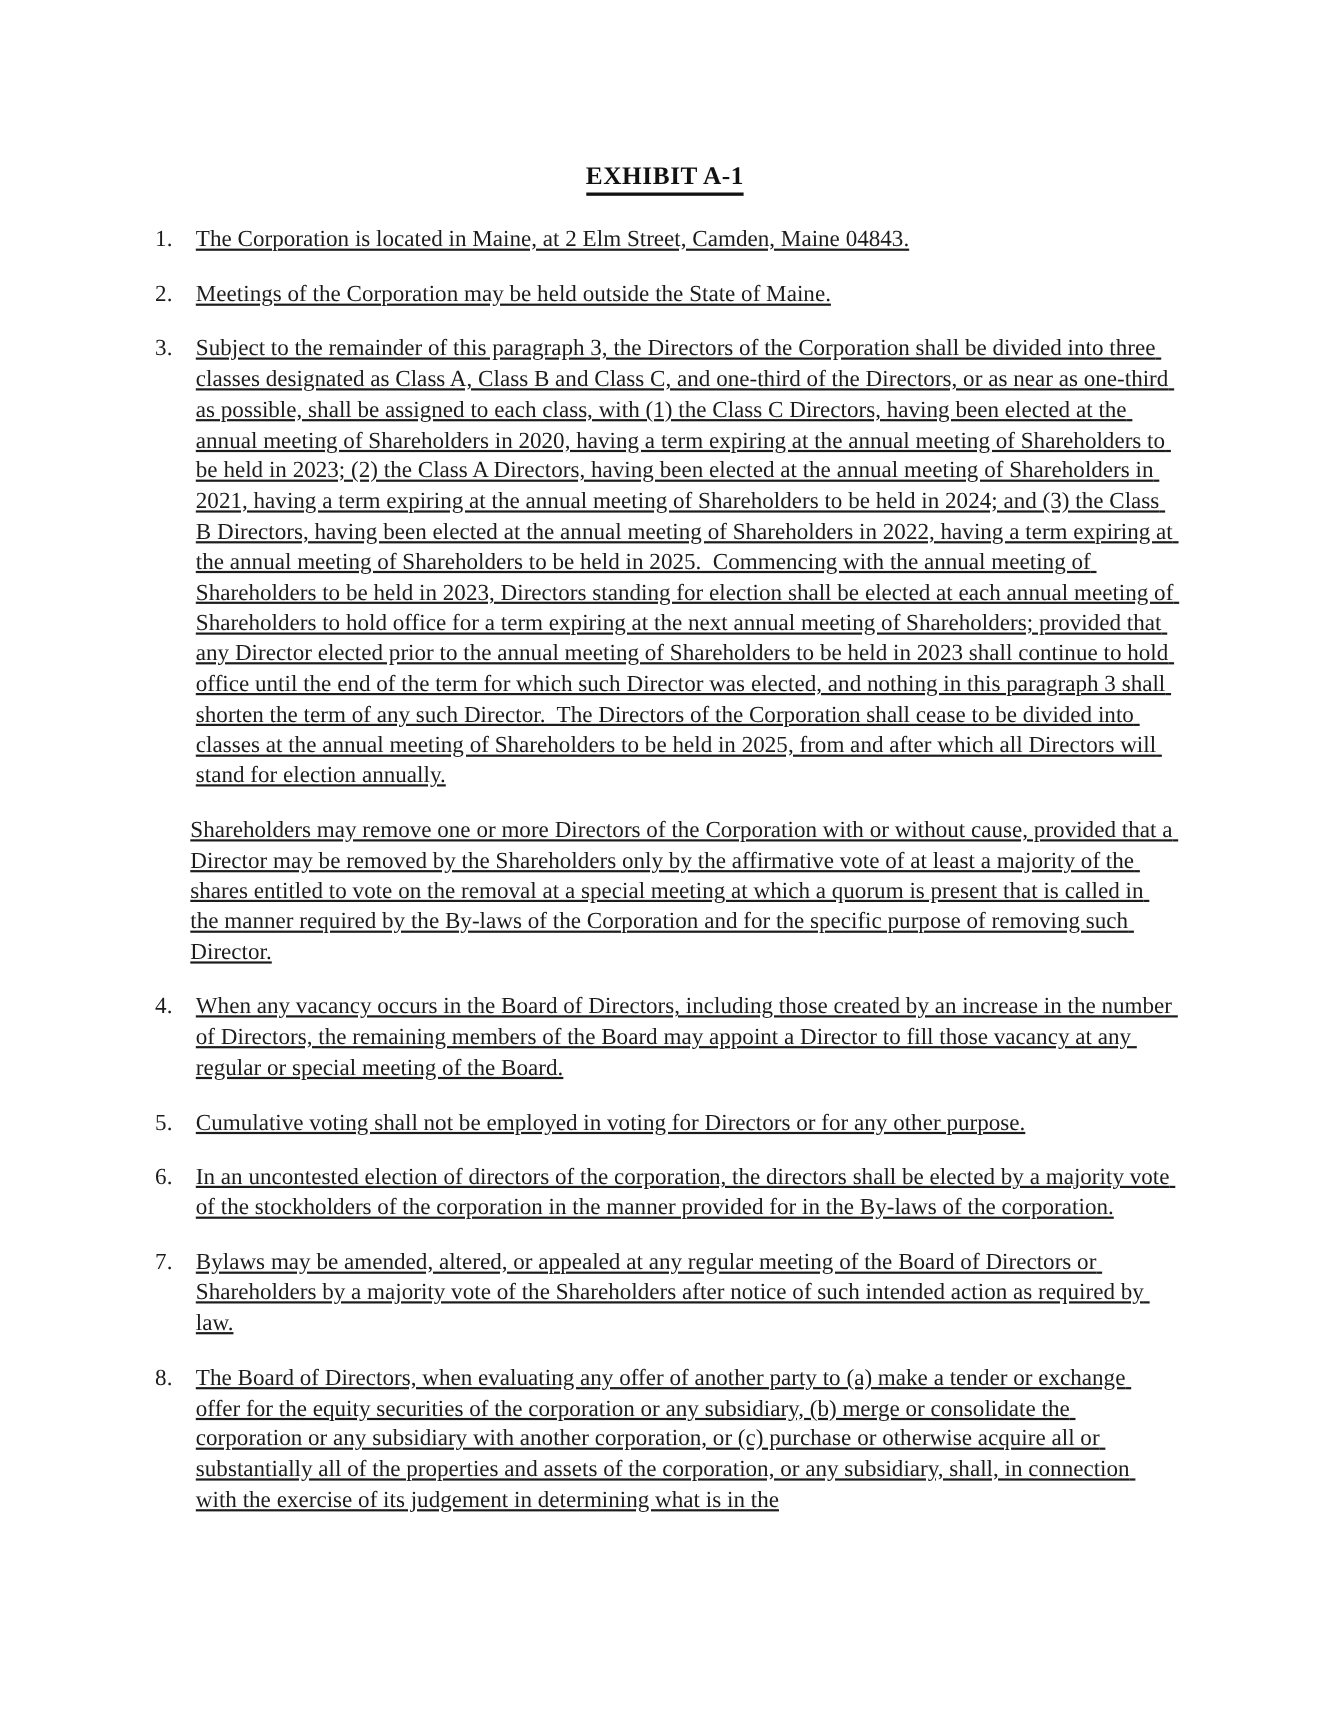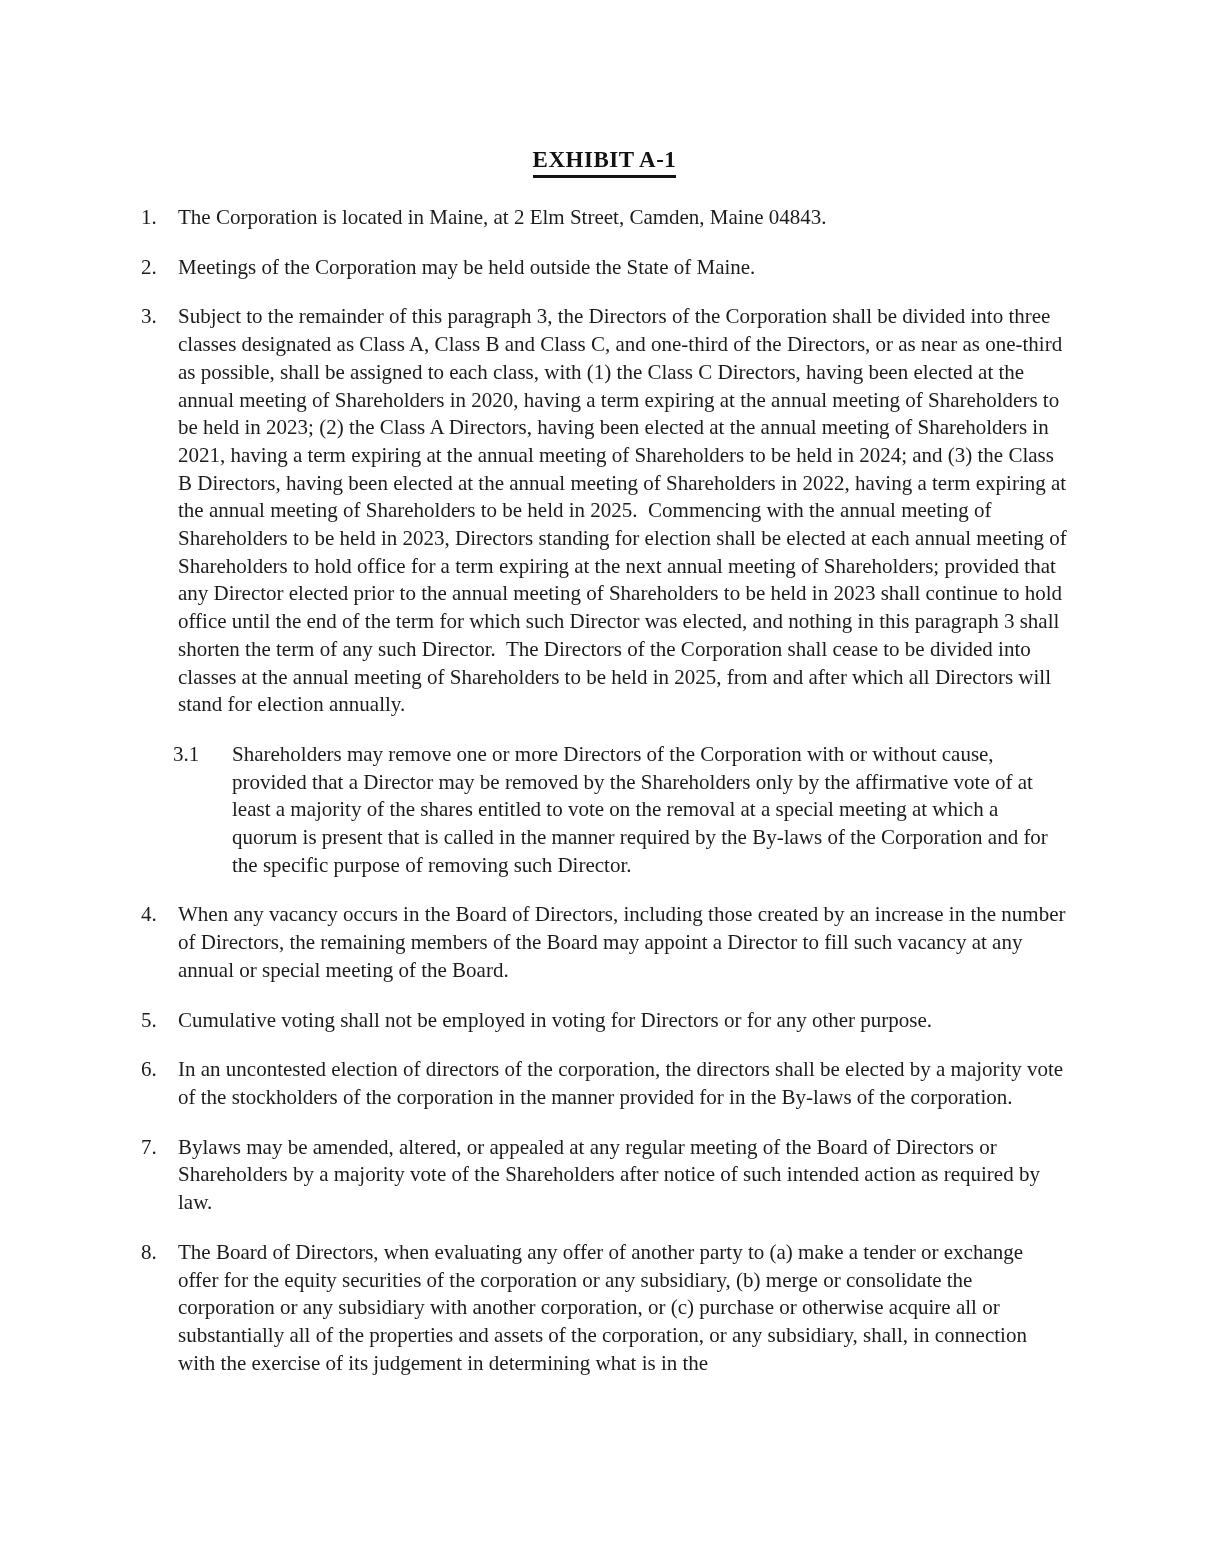--- a/index.html
+++ b/index.html
@@ -48,6 +48,7 @@
   .item .body {
     flex: 1 1 auto;
     white-space: pre-wrap;
+    text-decoration: underline;
   }
   .item.sub {
     padding-left: 32px;

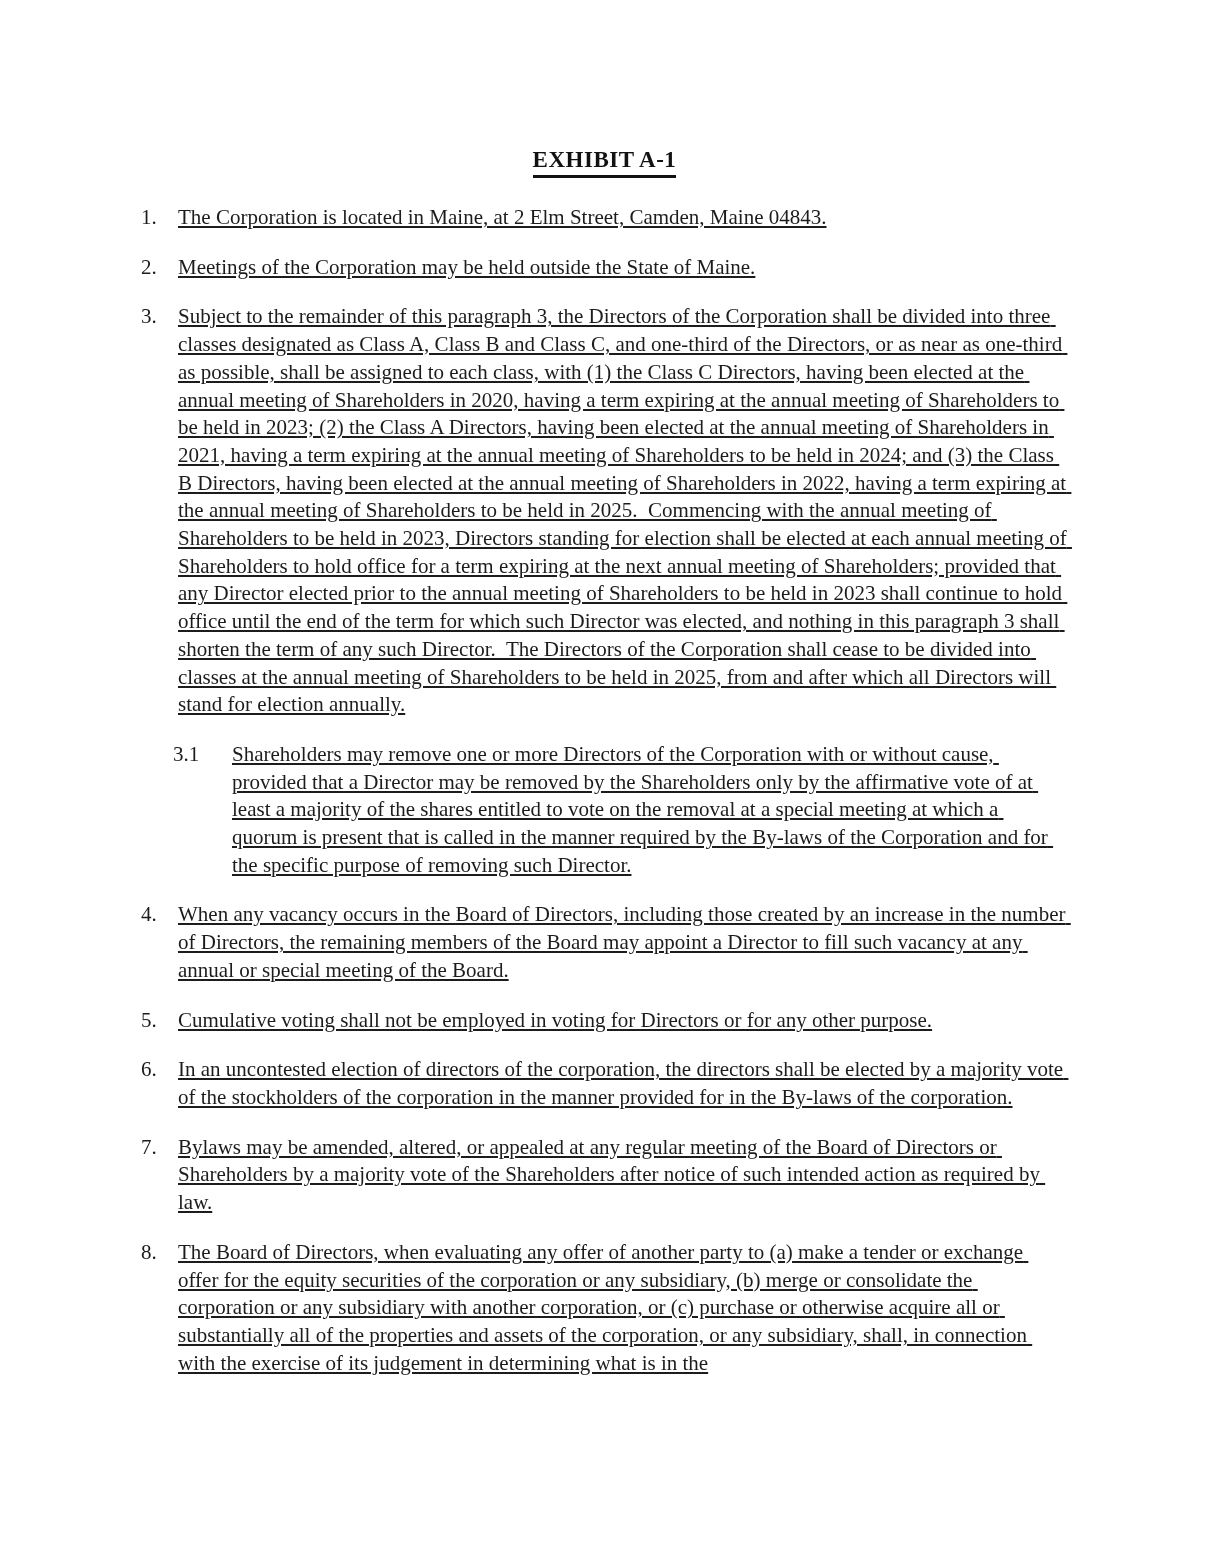--- a/index.html
+++ b/index.html
@@ -95,7 +95,6 @@
       </div>
 
       <div class="item sub">
-        <span class="num">3.1</span>
         <div class="body">Shareholders may remove one or more Directors of the Corporation with or without cause, provided that a Director may be removed by the Shareholders only by the affirmative vote of at least a majority of the shares entitled to vote on the removal at a special meeting at which a quorum is present that is called in the manner required by the By-laws of the Corporation and for the specific purpose of removing such Director.</div>
       </div>
 

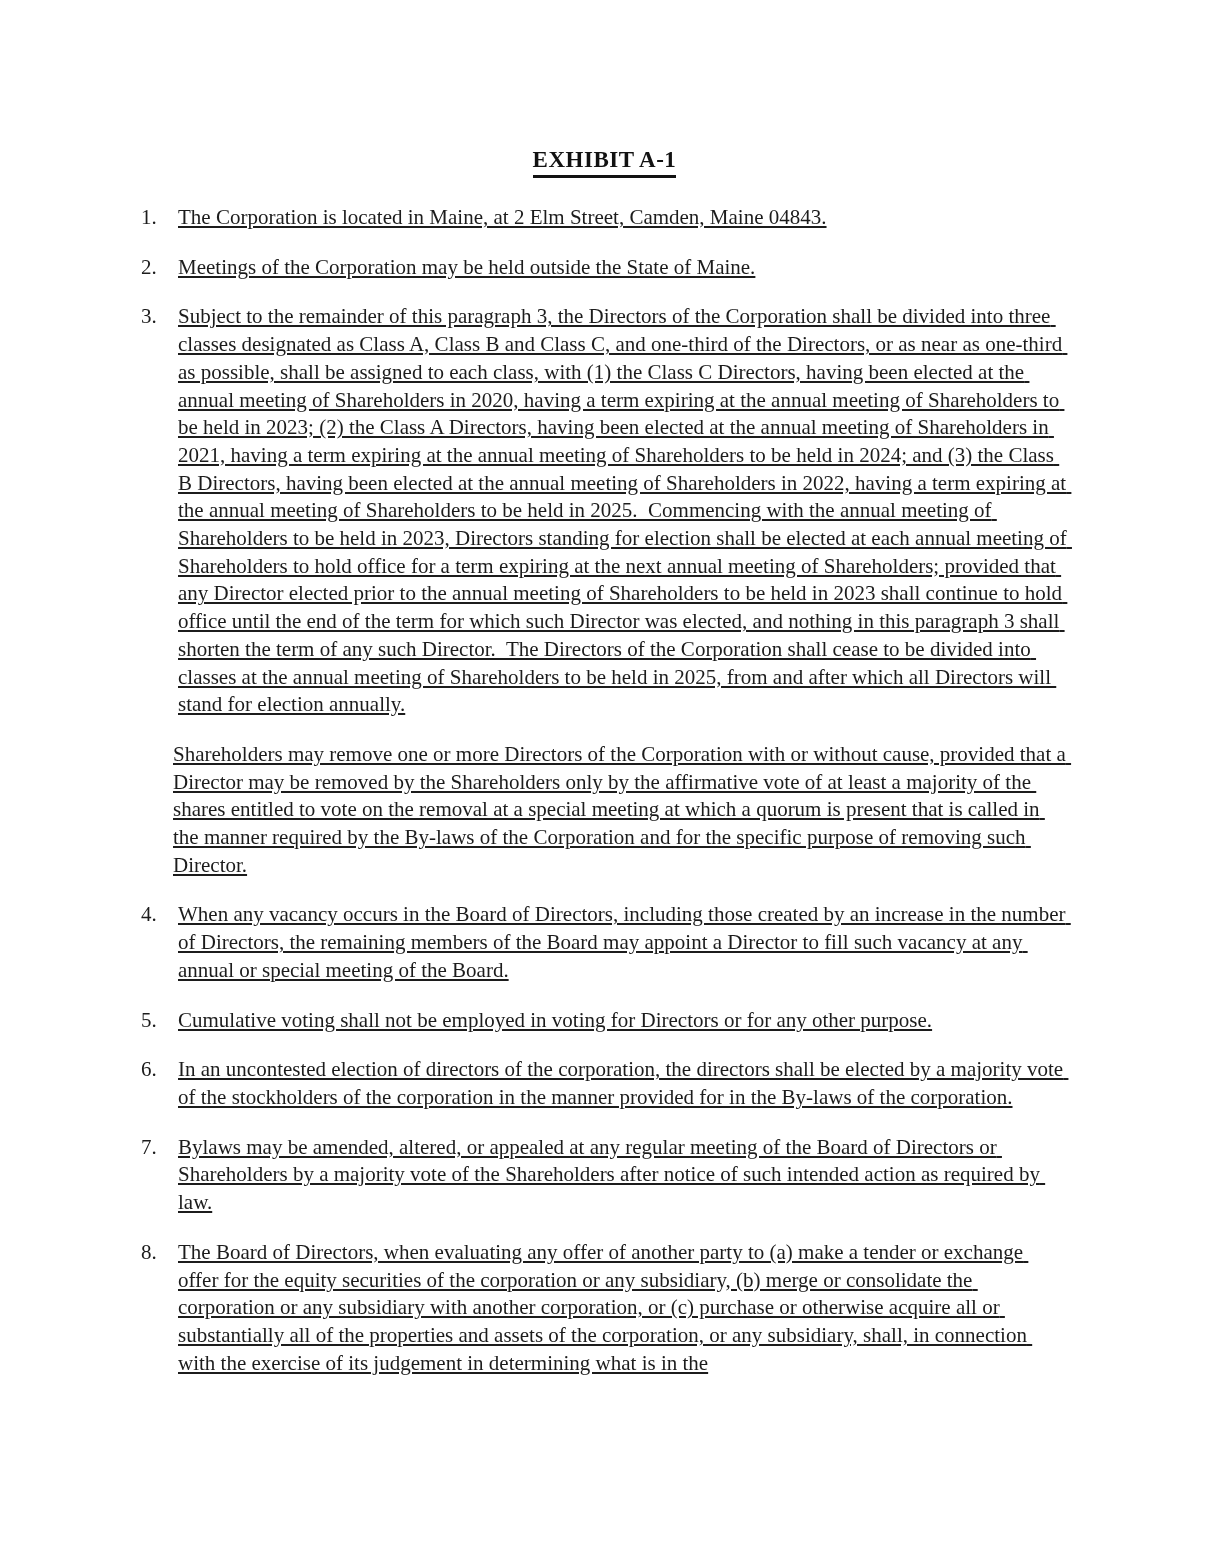--- a/index.html
+++ b/index.html
@@ -100,7 +100,7 @@
 
       <div class="item">
         <span class="num">4.</span>
-        <div class="body">When any vacancy occurs in the Board of Directors, including those created by an increase in the number of Directors, the remaining members of the Board may appoint a Director to fill such vacancy at any annual or special meeting of the Board.</div>
+        <div class="body">When any vacancy occurs in the Board of Directors, including those created by an increase in the number of Directors, the remaining members of the Board may appoint a Director to fill those vacancy at any regular or special meeting of the Board.</div>
       </div>
 
       <div class="item">

